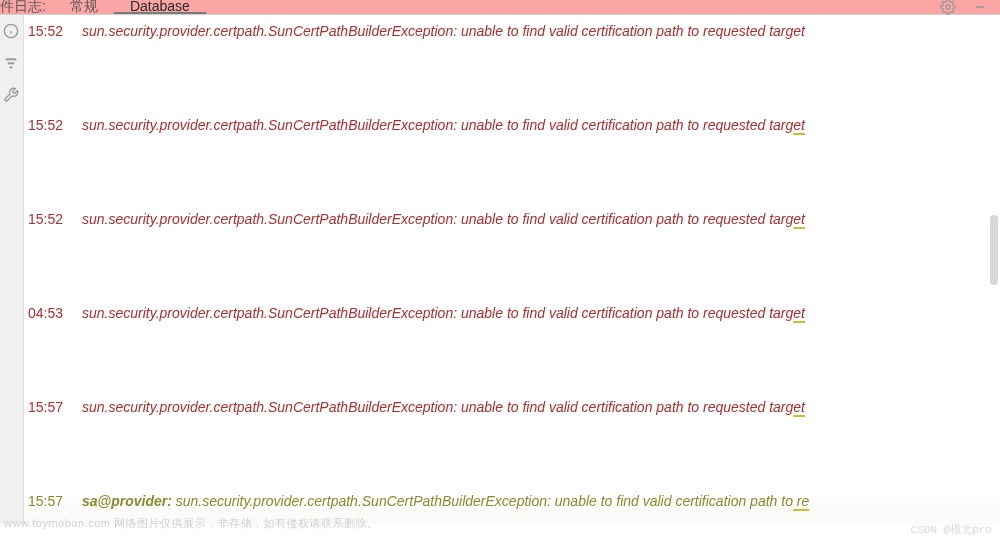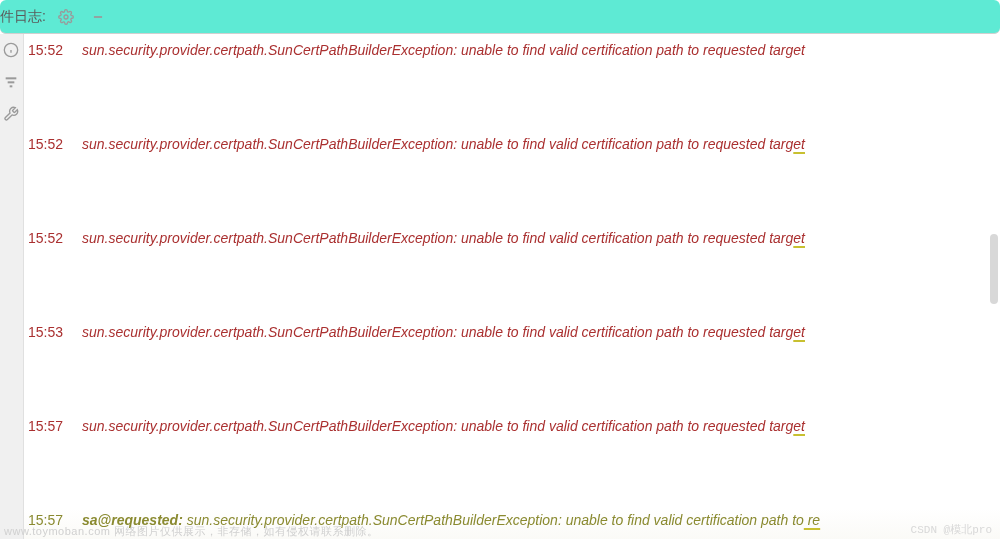--- a/index.html
+++ b/index.html
@@ -19,11 +19,10 @@
     .header {
       display: flex;
       align-items: center;
-      height: 34px;
+      height: 15px;
       border-bottom: 1px solid #d0d0d0;
-      background: #5eead4;
+      background: #fca5a5;
       padding: 0;
-      border-radius: 6px;
     }
     .header-title {
       color: #5a5a5a;

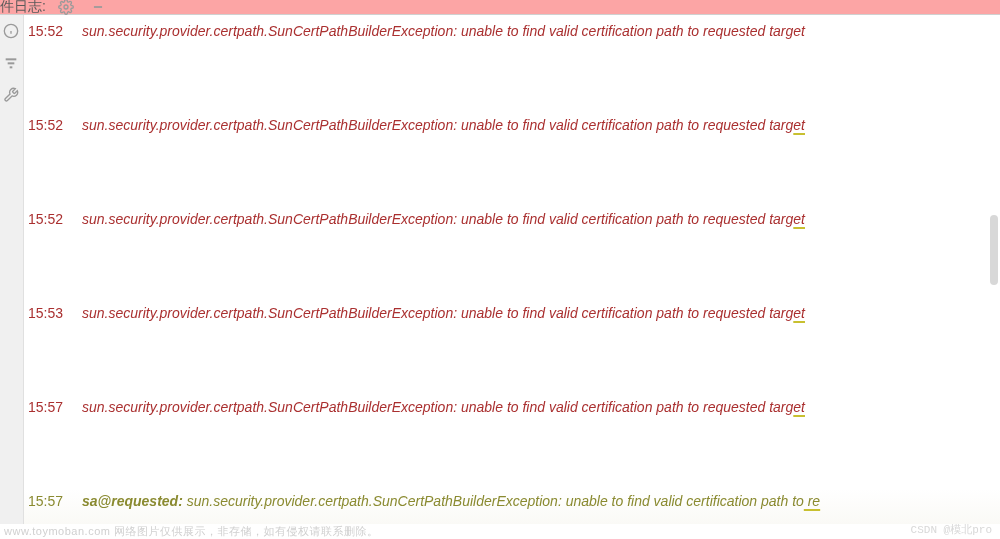--- a/index.html
+++ b/index.html
@@ -160,6 +160,10 @@
 
 <div class="header">
   <span class="header-title">件日志:</span>
+  <div class="tabs">
+    <div class="tab">常规</div>
+    <div class="tab active">Database</div>
+  </div>
   <div class="header-actions">
     <div class="icon-btn">
       <svg width="16" height="16" viewBox="0 0 24 24" fill="none" stroke="currentColor" stroke-width="2">

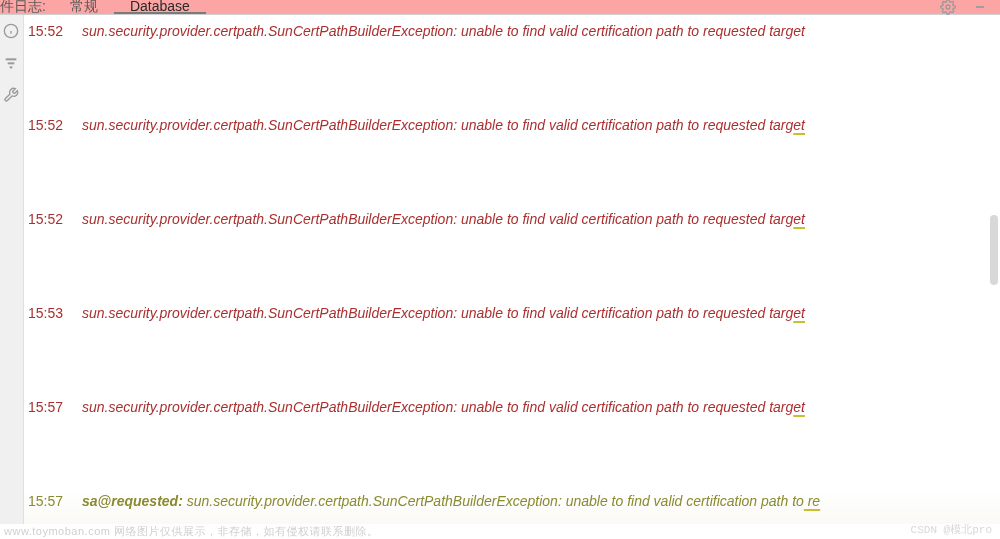--- a/index.html
+++ b/index.html
@@ -221,7 +221,7 @@
       </div>
 
       <div class="log-entry">
-        <span class="log-time">15:53</span>
+        <span class="log-time">04:53</span>
         <span class="log-msg"><span>sun.security.provider.certpath.SunCertPathBuilderException: unable to find valid certification path to requested targ</span><span class="underline-end">et</span></span>
       </div>
 

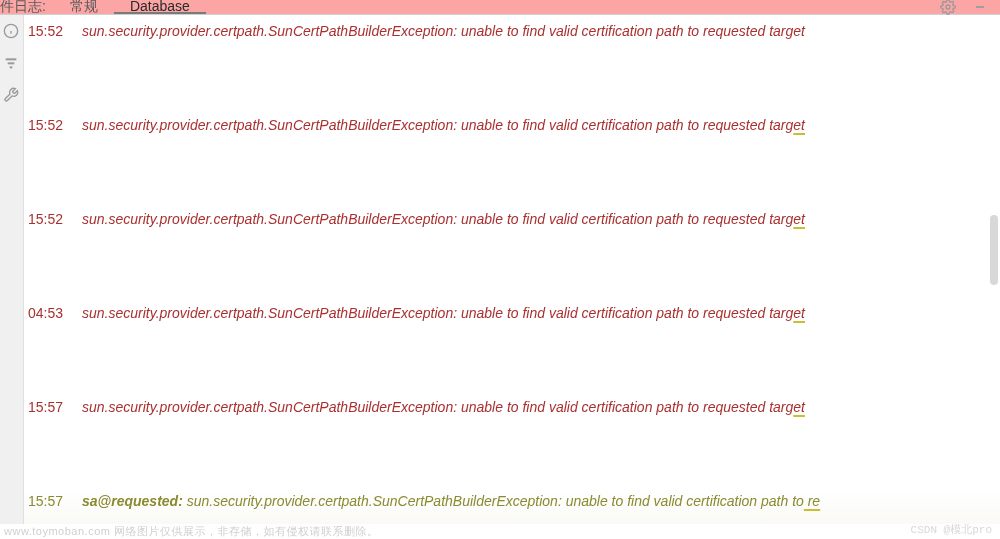--- a/index.html
+++ b/index.html
@@ -232,7 +232,7 @@
 
       <div class="log-entry last">
         <span class="log-time olive">15:57</span>
-        <span class="log-msg olive"><span class="log-prefix">sa@requested: </span><span>sun.security.provider.certpath.SunCertPathBuilderException: unable to find valid certification path to</span><span class="underline-end"> re</span></span>
+        <span class="log-msg olive"><span class="log-prefix">sa@provider: </span><span>sun.security.provider.certpath.SunCertPathBuilderException: unable to find valid certification path to</span><span class="underline-end"> re</span></span>
       </div>
 
     </div>

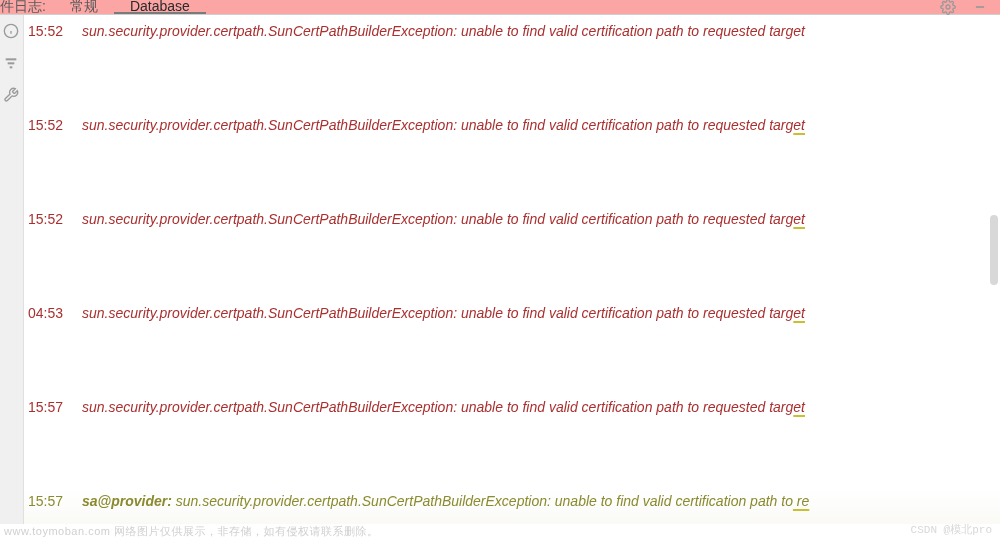--- a/index.html
+++ b/index.html
@@ -140,7 +140,7 @@
     }
     .watermark {
       position: absolute;
-      bottom: 0;
+      bottom: 8px;
       left: 4px;
       font-size: 11px;
       color: #d0d0d0;

